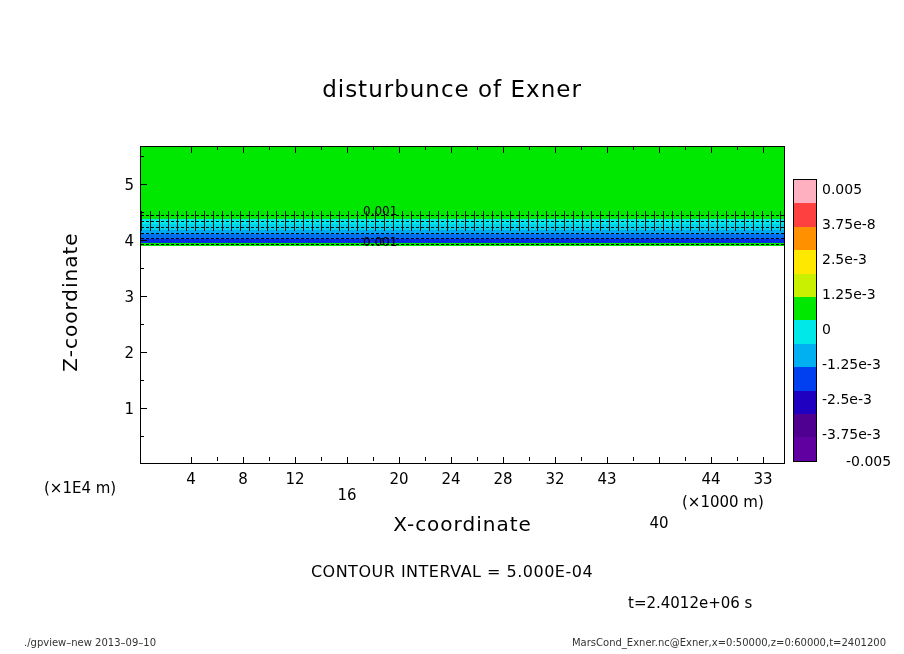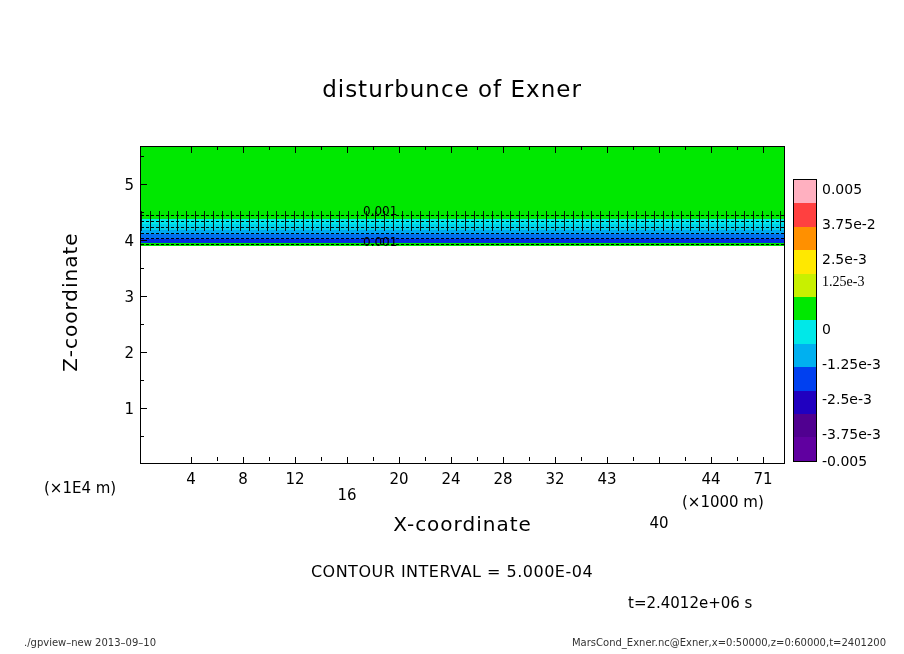--- a/index.html
+++ b/index.html
@@ -270,7 +270,7 @@
 </div>
 
 <div class="cb-label" style="top:181px;">0.005</div>
-<div class="cb-label" style="top:216px;">3.75e-2</div>
+<div class="cb-label" style="top:216px;">3.75e-8</div>
 <div class="cb-label" style="top:251px;">2.5e-3</div>
 <div class="cb-label" style="top:274px;font-family:Liberation Serif, serif;">1.25e-3</div>
 <div class="cb-label" style="top:321px;">0</div>

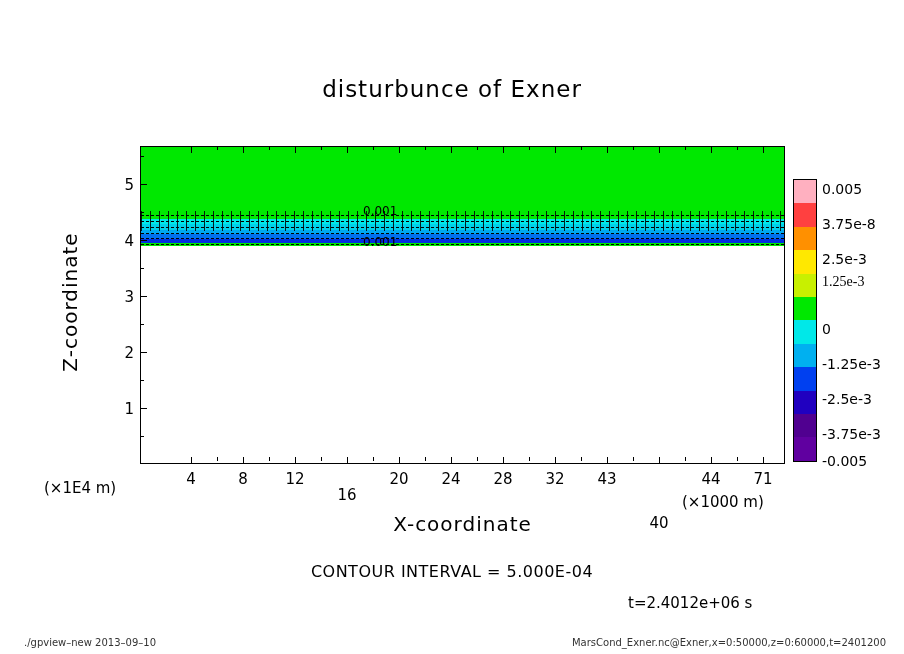--- a/index.html
+++ b/index.html
@@ -272,7 +272,7 @@
 <div class="cb-label" style="top:181px;">0.005</div>
 <div class="cb-label" style="top:216px;">3.75e-8</div>
 <div class="cb-label" style="top:251px;">2.5e-3</div>
-<div class="cb-label" style="top:274px;font-family:Liberation Serif, serif;">1.25e-3</div>
+<div class="cb-label" style="top:286px;">1.25e-3</div>
 <div class="cb-label" style="top:321px;">0</div>
 <div class="cb-label" style="top:356px;">-1.25e-3</div>
 <div class="cb-label" style="top:391px;">-2.5e-3</div>

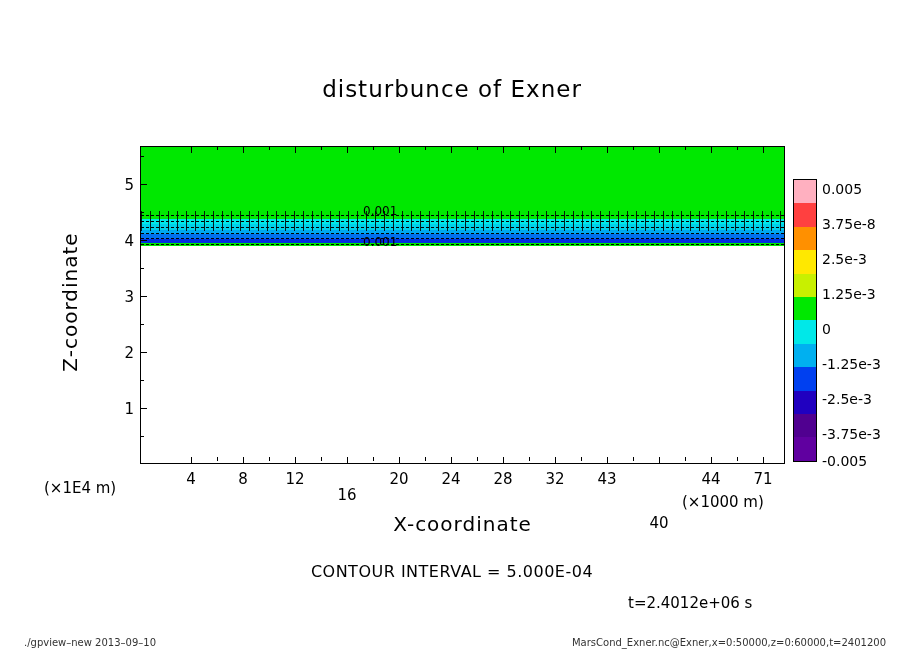--- a/index.html
+++ b/index.html
@@ -277,7 +277,7 @@
 <div class="cb-label" style="top:356px;">-1.25e-3</div>
 <div class="cb-label" style="top:391px;">-2.5e-3</div>
 <div class="cb-label" style="top:426px;">-3.75e-3</div>
-<div class="cb-label" style="top:453px;">-0.005</div>
+<div class="cb-label" style="top:453px;margin-left:24px;">-0.005</div>
 
 <div class="abs" id="contour-interval">CONTOUR INTERVAL = 5.000E-04</div>
 <div class="abs" id="time-label">t=2.4012e+06 s</div>

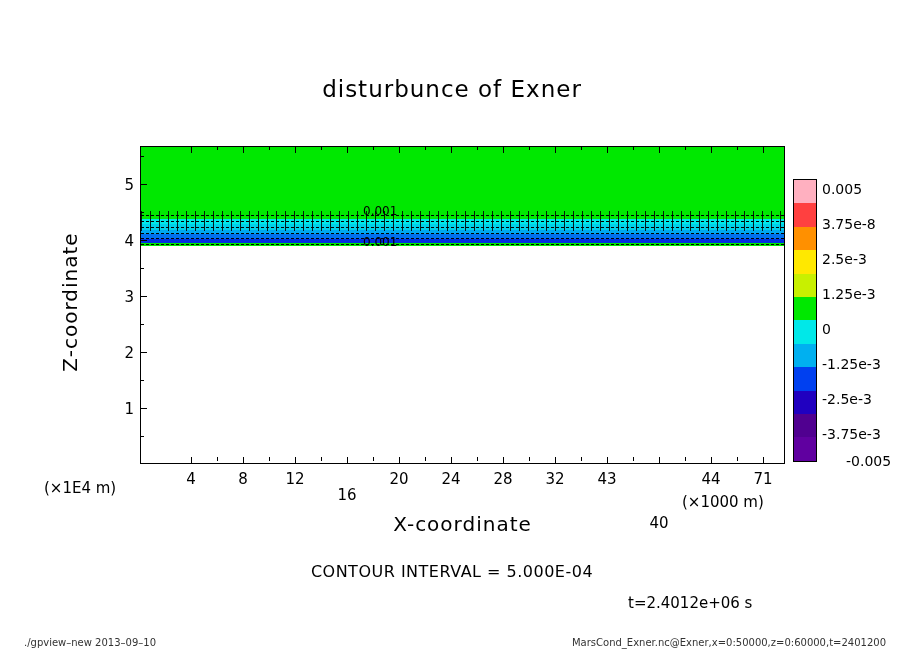--- a/index.html
+++ b/index.html
@@ -227,7 +227,7 @@
 <div class="xticklabel abs" style="left:587px; top:470px;">43</div>
 <div class="xticklabel abs" style="left:639px; top:470px;margin-top:44px;">40</div>
 <div class="xticklabel abs" style="left:691px; top:470px;">44</div>
-<div class="xticklabel abs" style="left:743px; top:470px;">71</div>
+<div class="xticklabel abs" style="left:743px; top:470px;">33</div>
 
 <div class="abs" id="y-axis" style="left:140px; top:146px; width:1px; height:318px;">
   <div class="ytick minor" style="top:290px;"></div>

